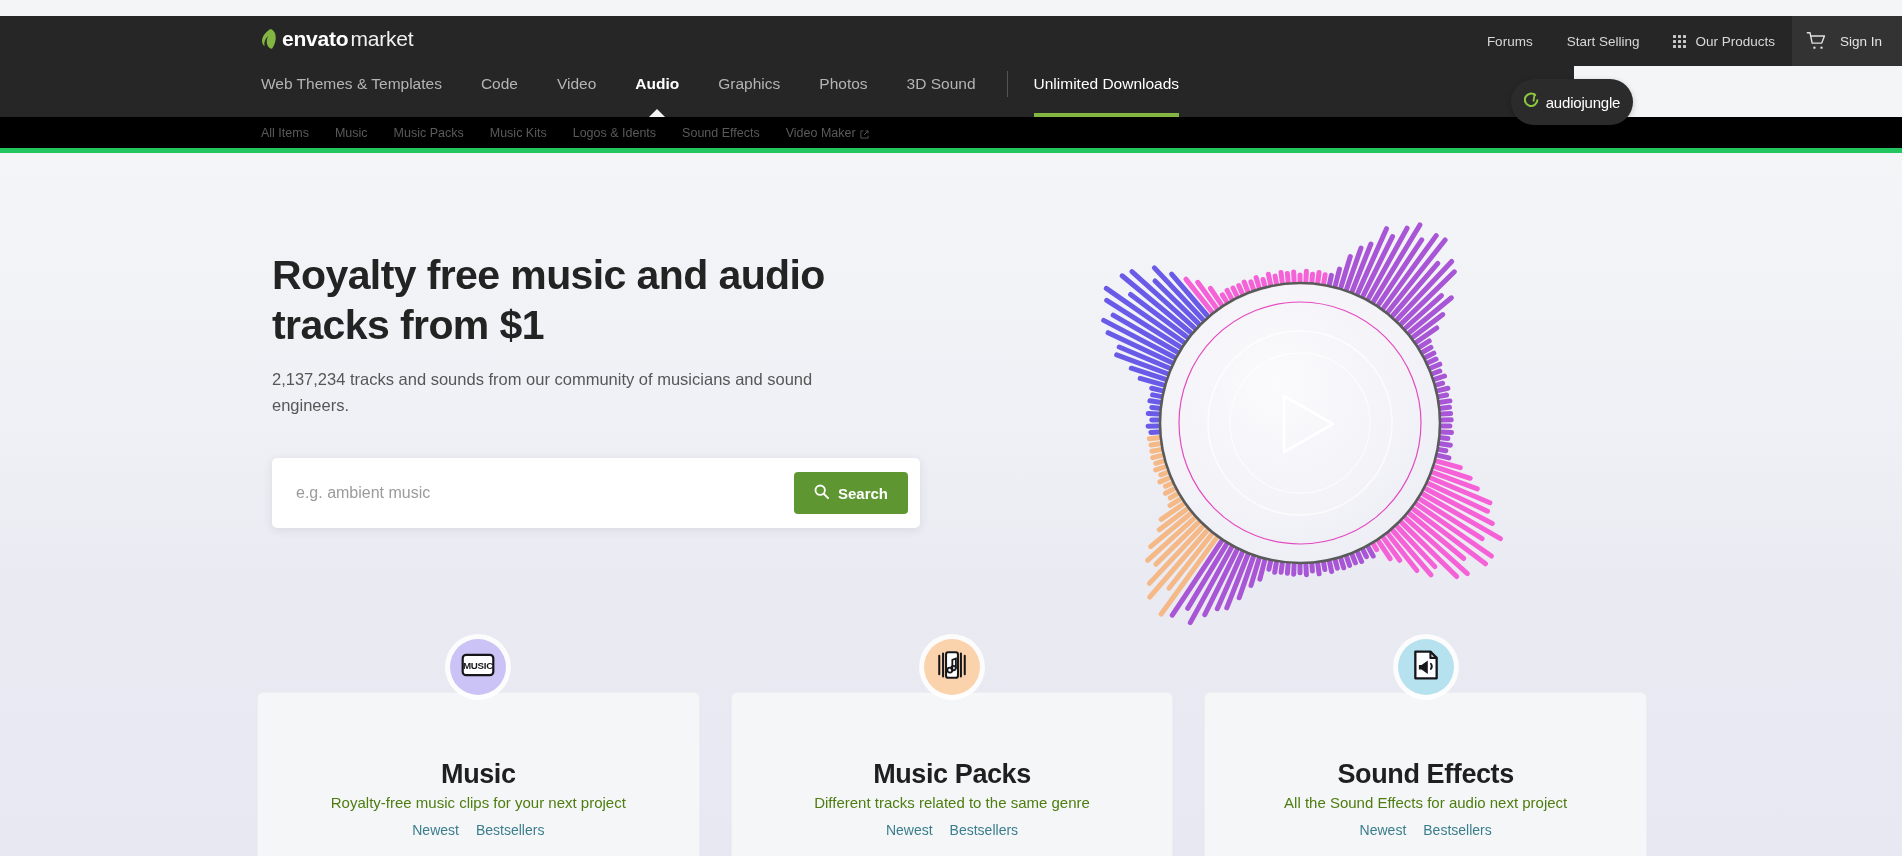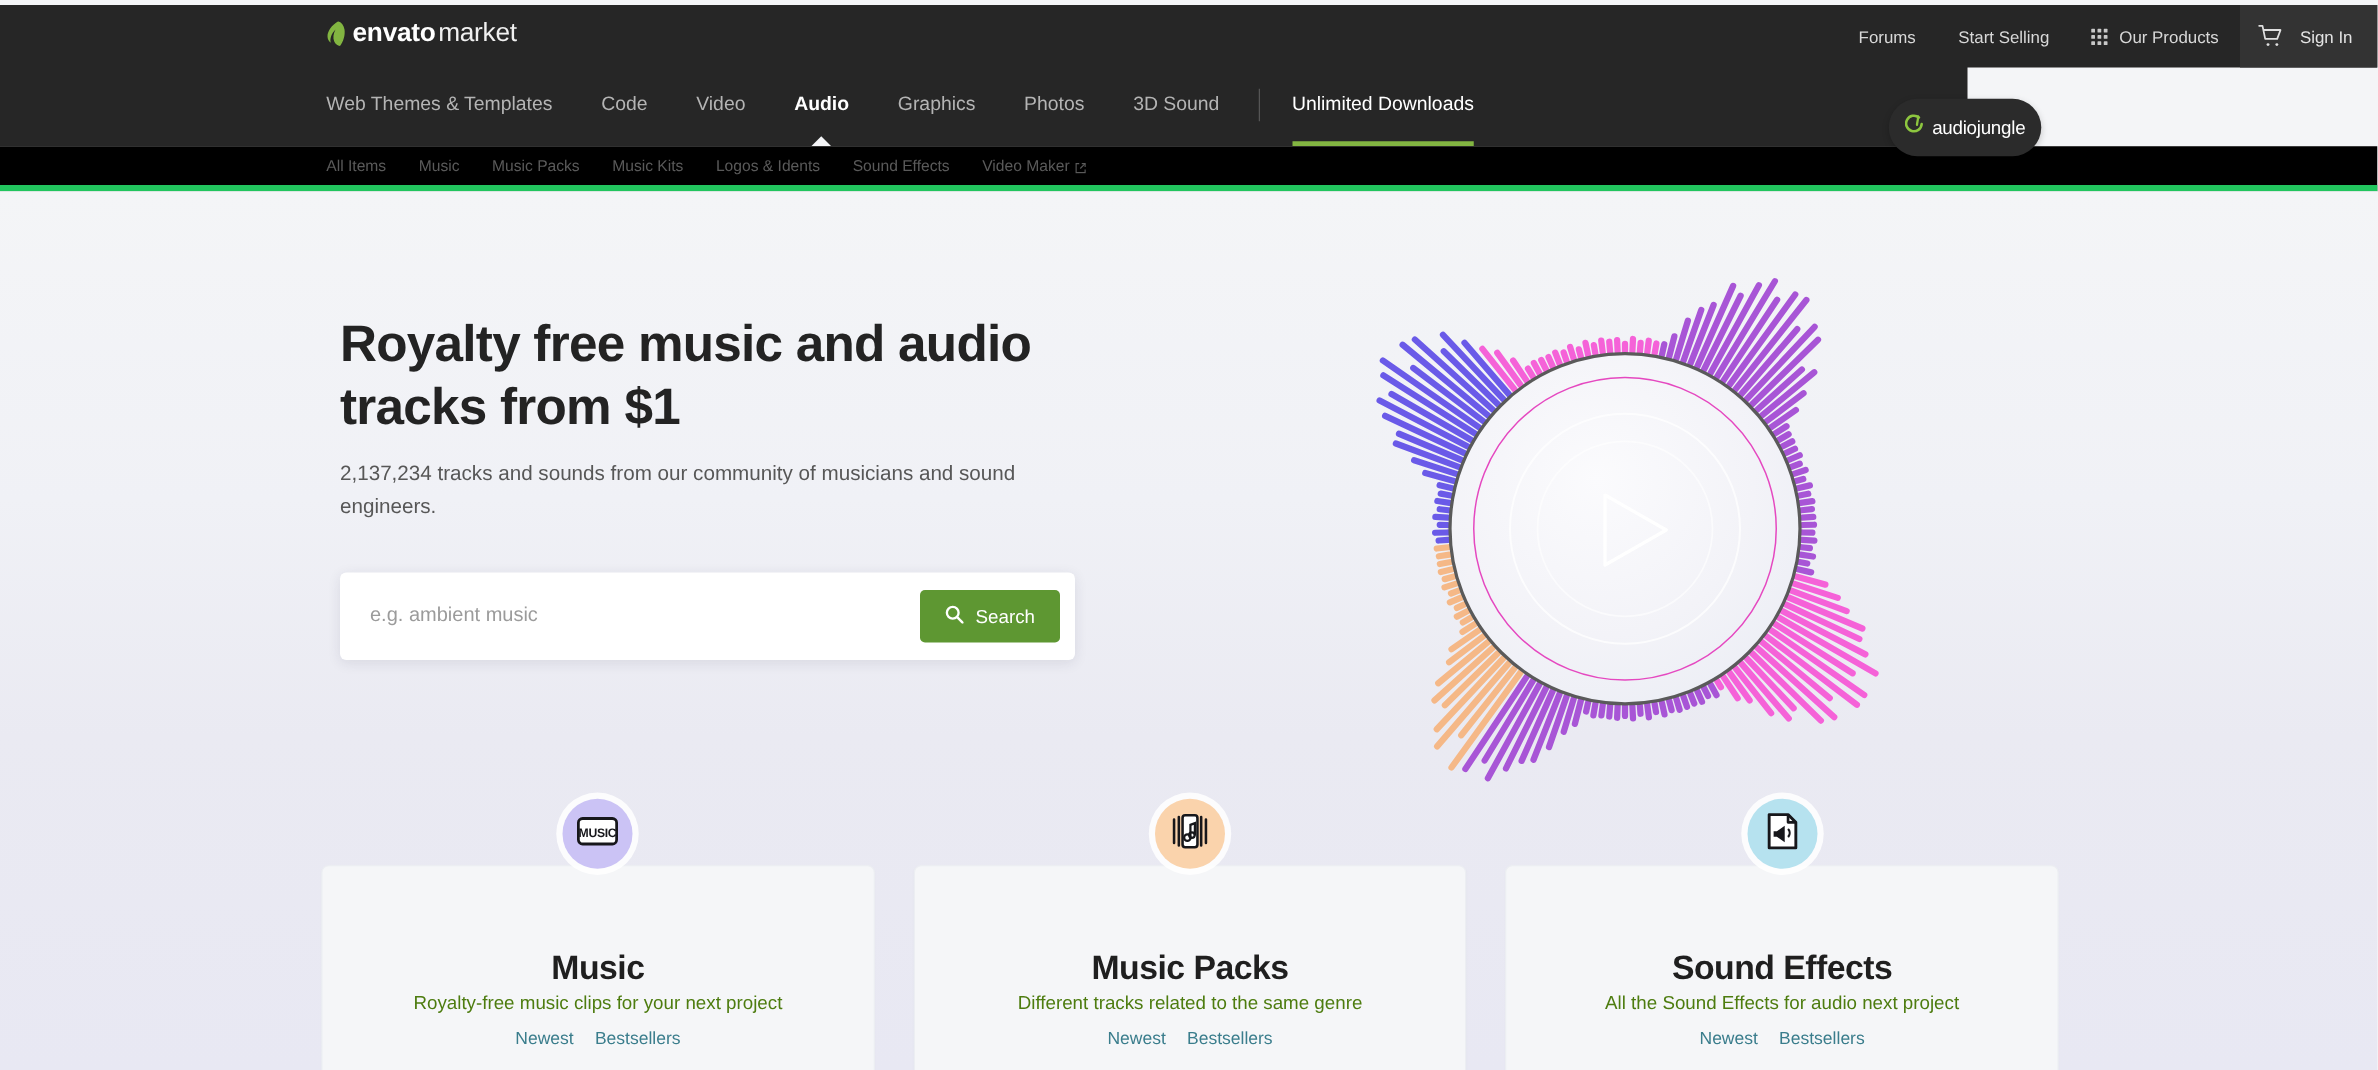--- a/index.html
+++ b/index.html
@@ -14,7 +14,7 @@
 
   
   .topbar {
-    position: absolute; top: 4px; left: 0; width: 1902px; height: 50px;
+    position: absolute; top: 16px; left: 0; width: 1902px; height: 50px;
     background: #262626;
   }
   .logo {

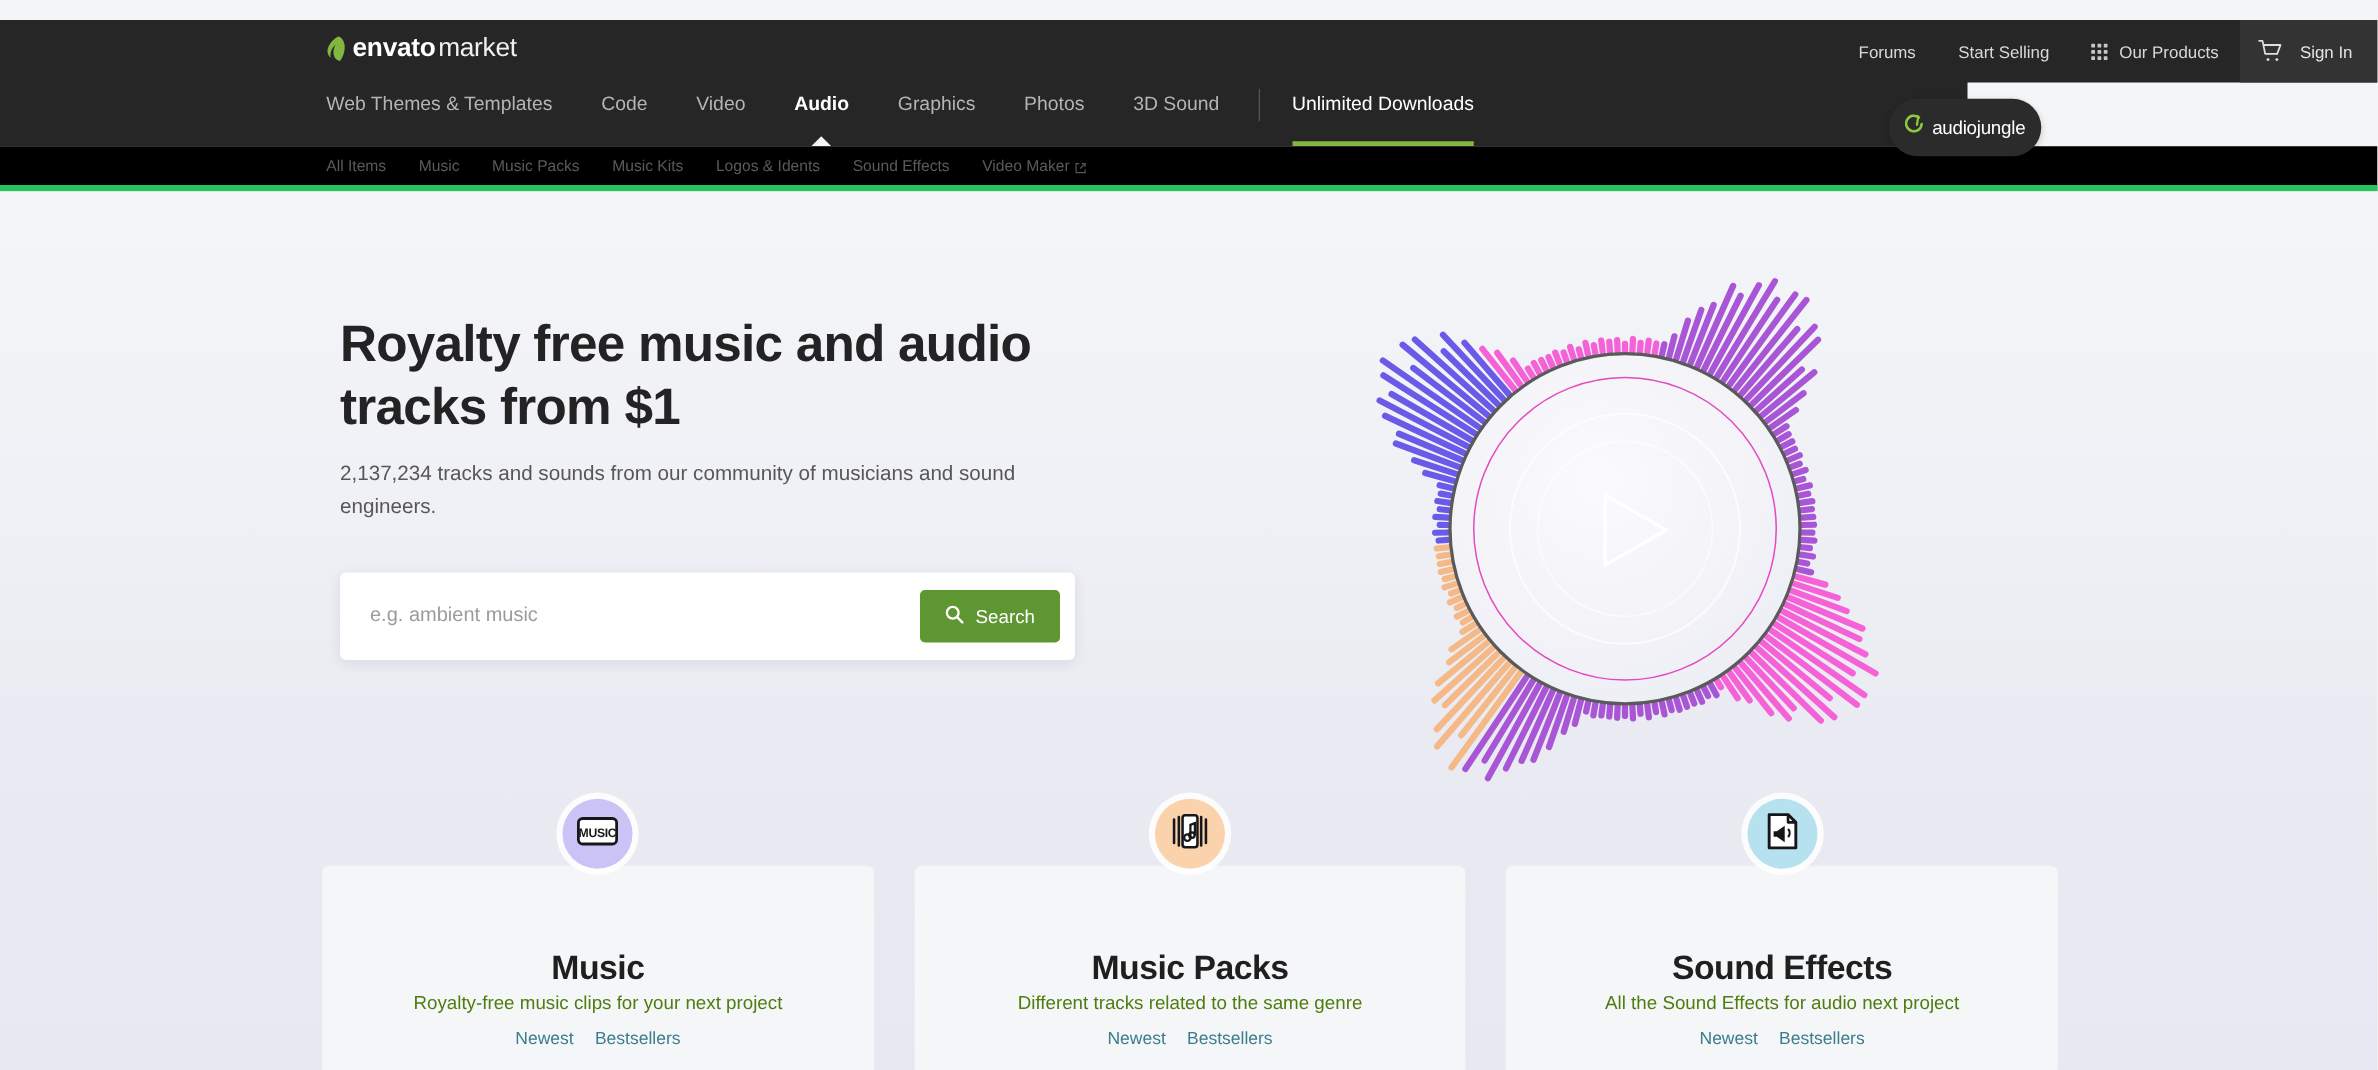--- a/index.html
+++ b/index.html
@@ -118,7 +118,7 @@
   }
   .searchbox {
     position: absolute; left: 272px; top: 305px;
-    width: 588px; height: 70px; background: #ffffff; border-radius: 5px;
+    width: 648px; height: 70px; background: #ffffff; border-radius: 5px;
     box-shadow: 0 2px 10px rgba(40,40,70,0.10);
     display: flex; align-items: center; padding: 0 12px 0 24px; gap: 12px;
   }

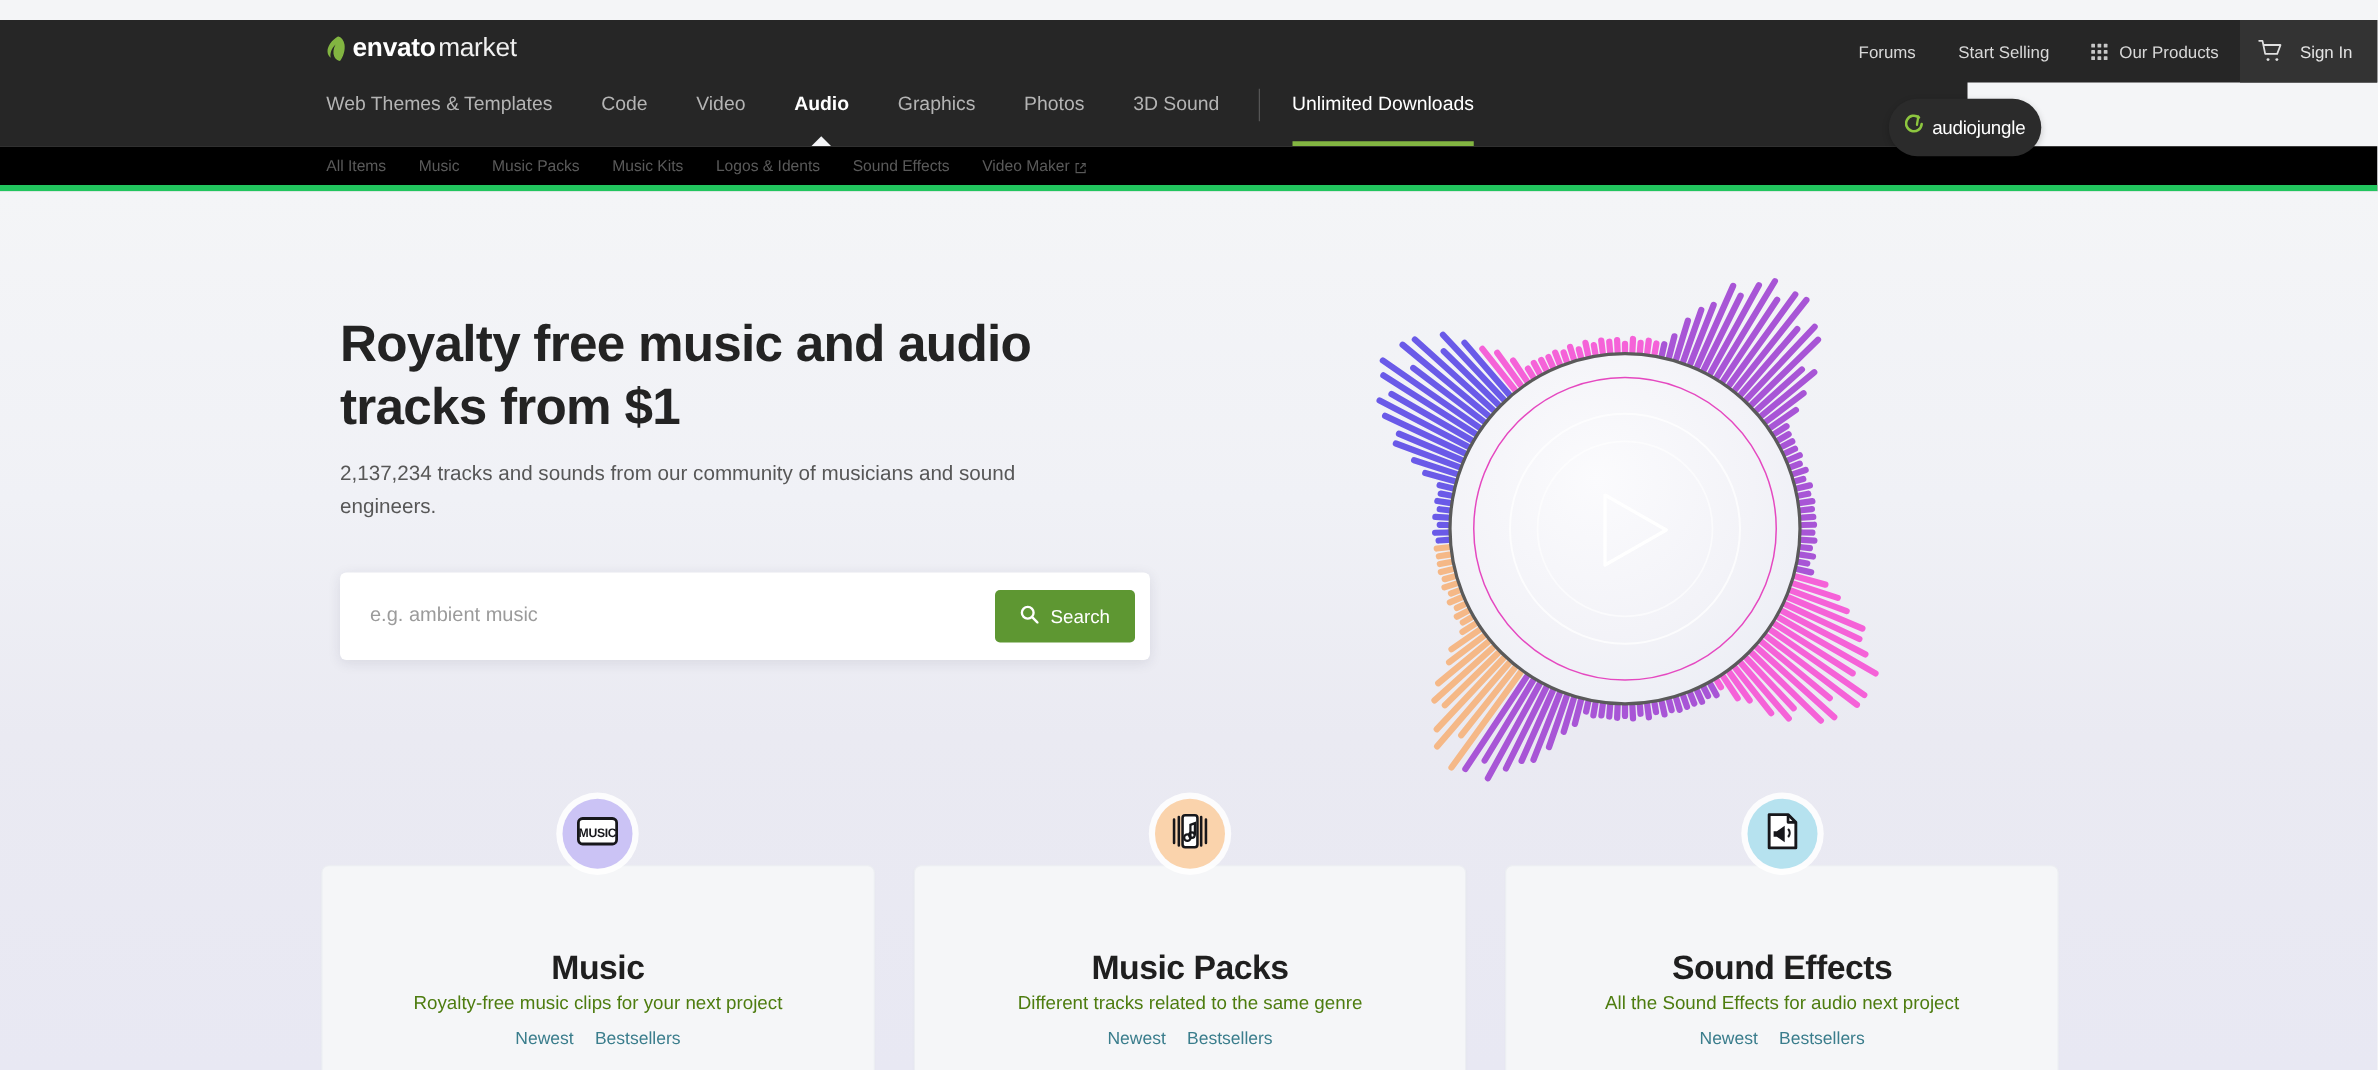--- a/index.html
+++ b/index.html
@@ -131,7 +131,7 @@
     height: 42px; background: #5e9732; border: none; border-radius: 4px;
     color: #fff; font-size: 15px; font-family: "Liberation Sans", sans-serif;
     padding: 0 20px; display: flex; align-items: center; gap: 9px; cursor: pointer;
-    font-weight: normal;
+    font-weight: bold;
   }
 
   

